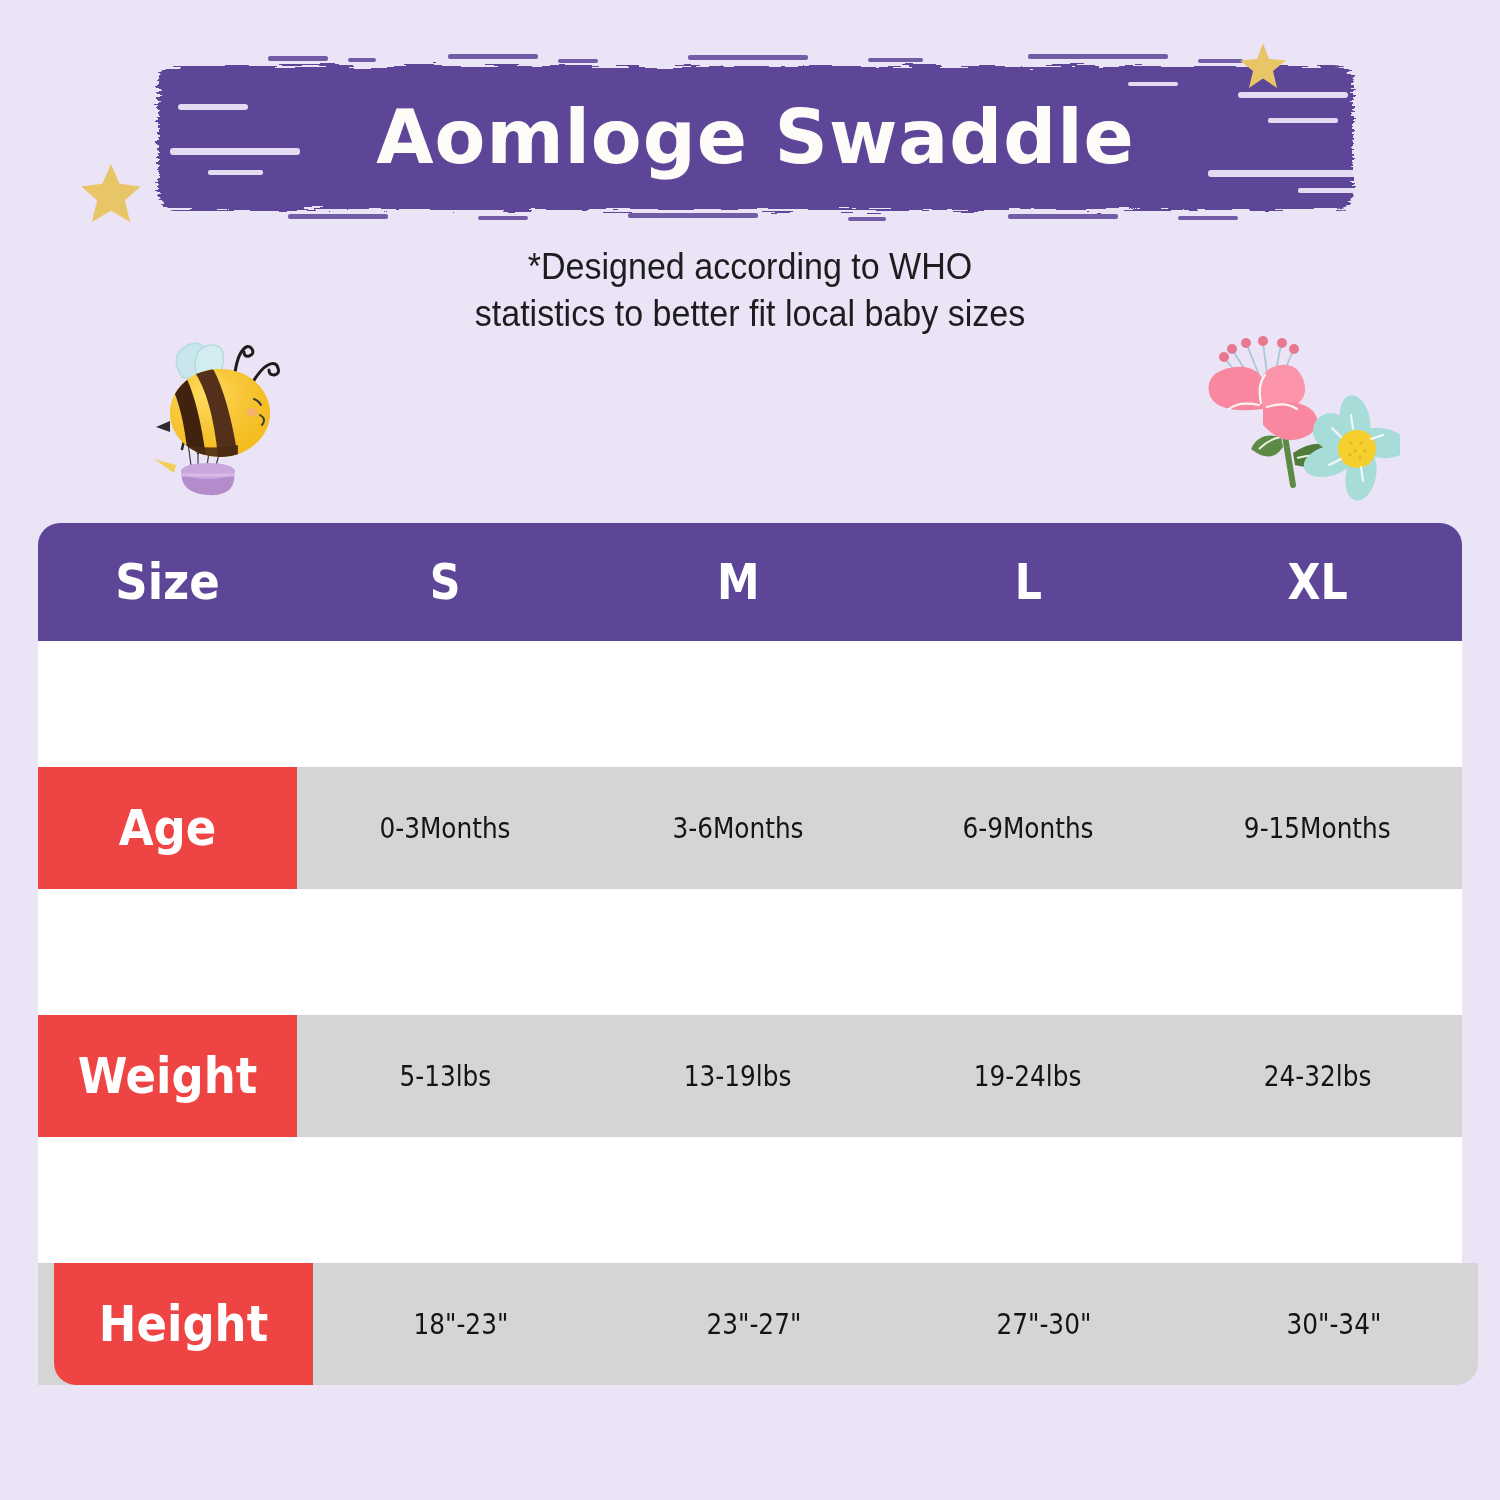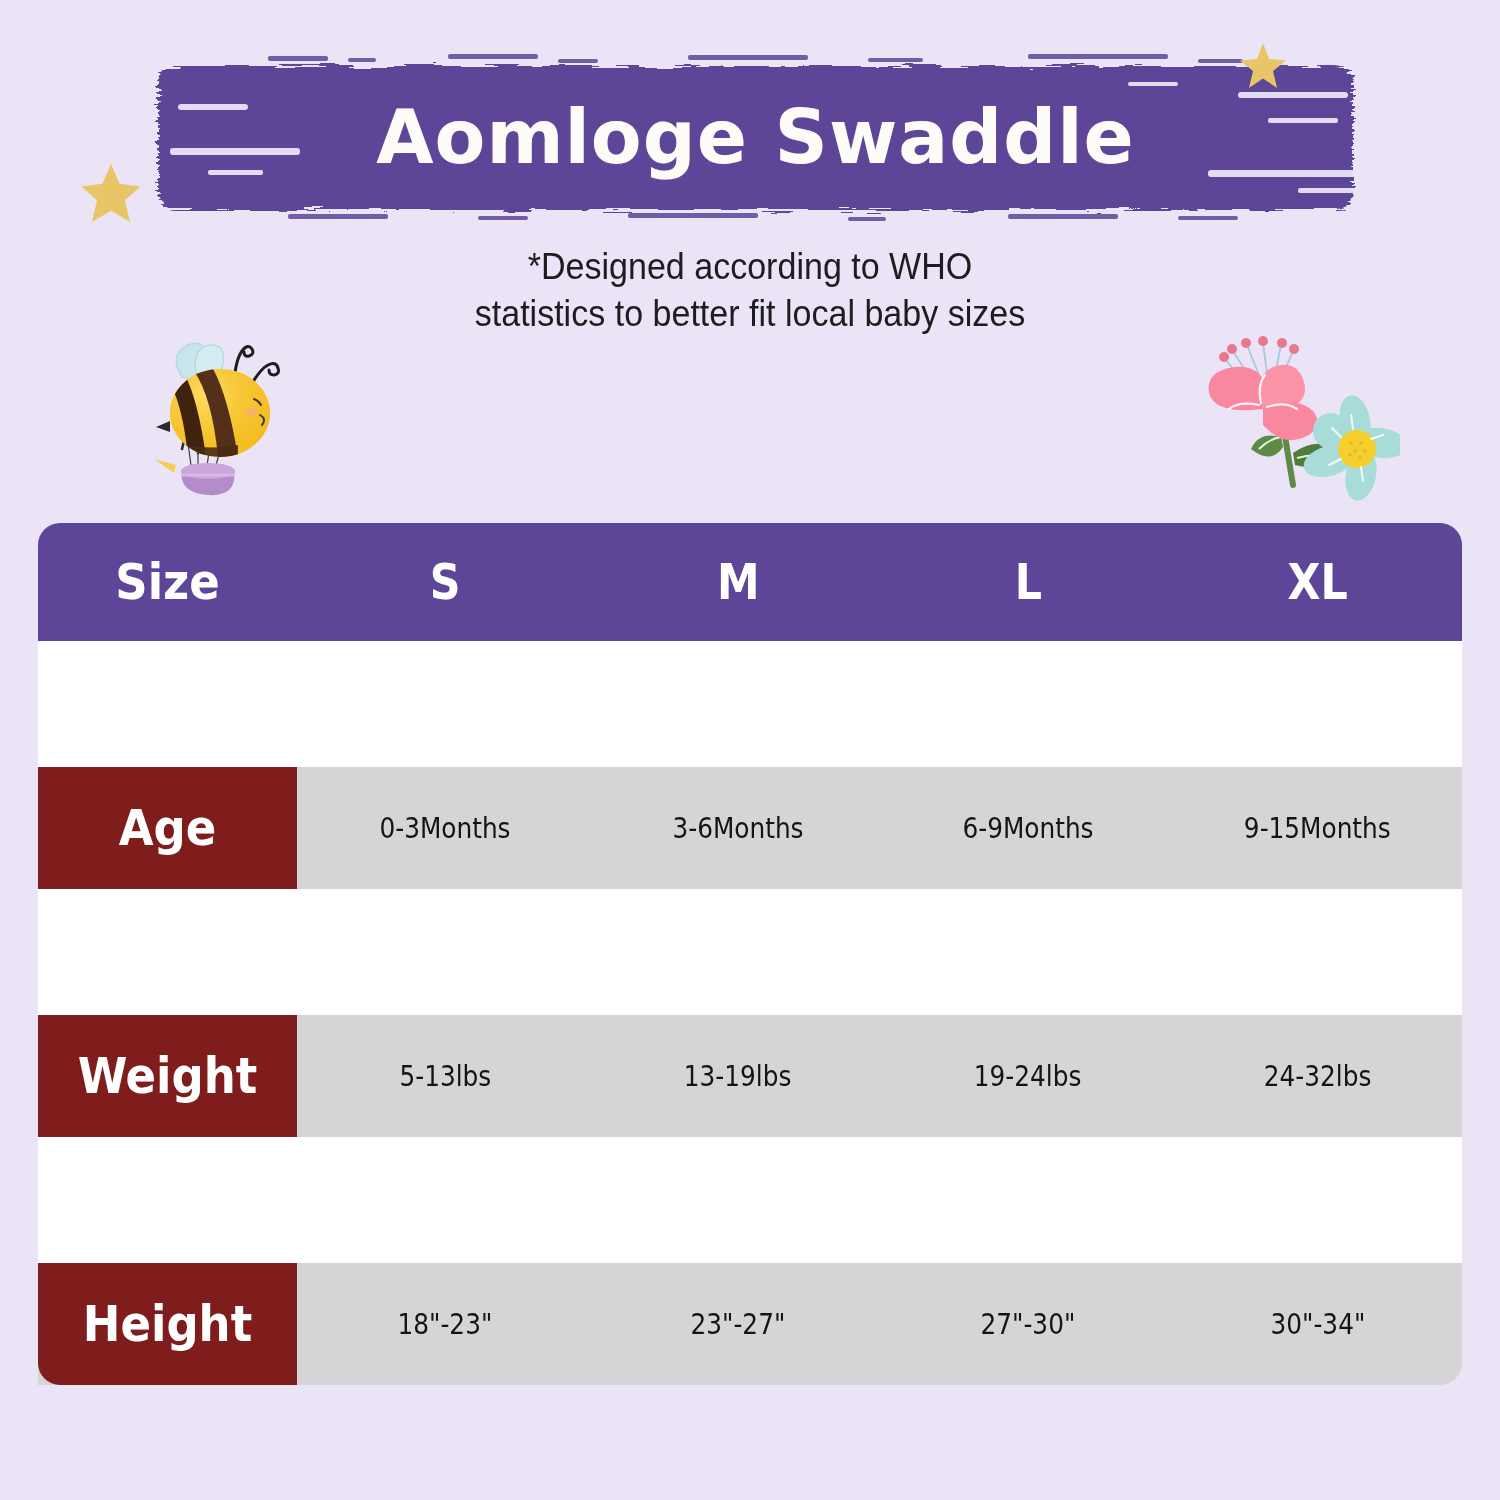--- a/index.html
+++ b/index.html
@@ -75,7 +75,7 @@
   }
   .row.header .cell-label{font-size:50px;}
   .row.data .cell-label{
-    background:#7f1d1d;
+    background:#ef4444;
     height:100%;
   }
   .row.data.last .cell-label{border-bottom-left-radius:22px;}

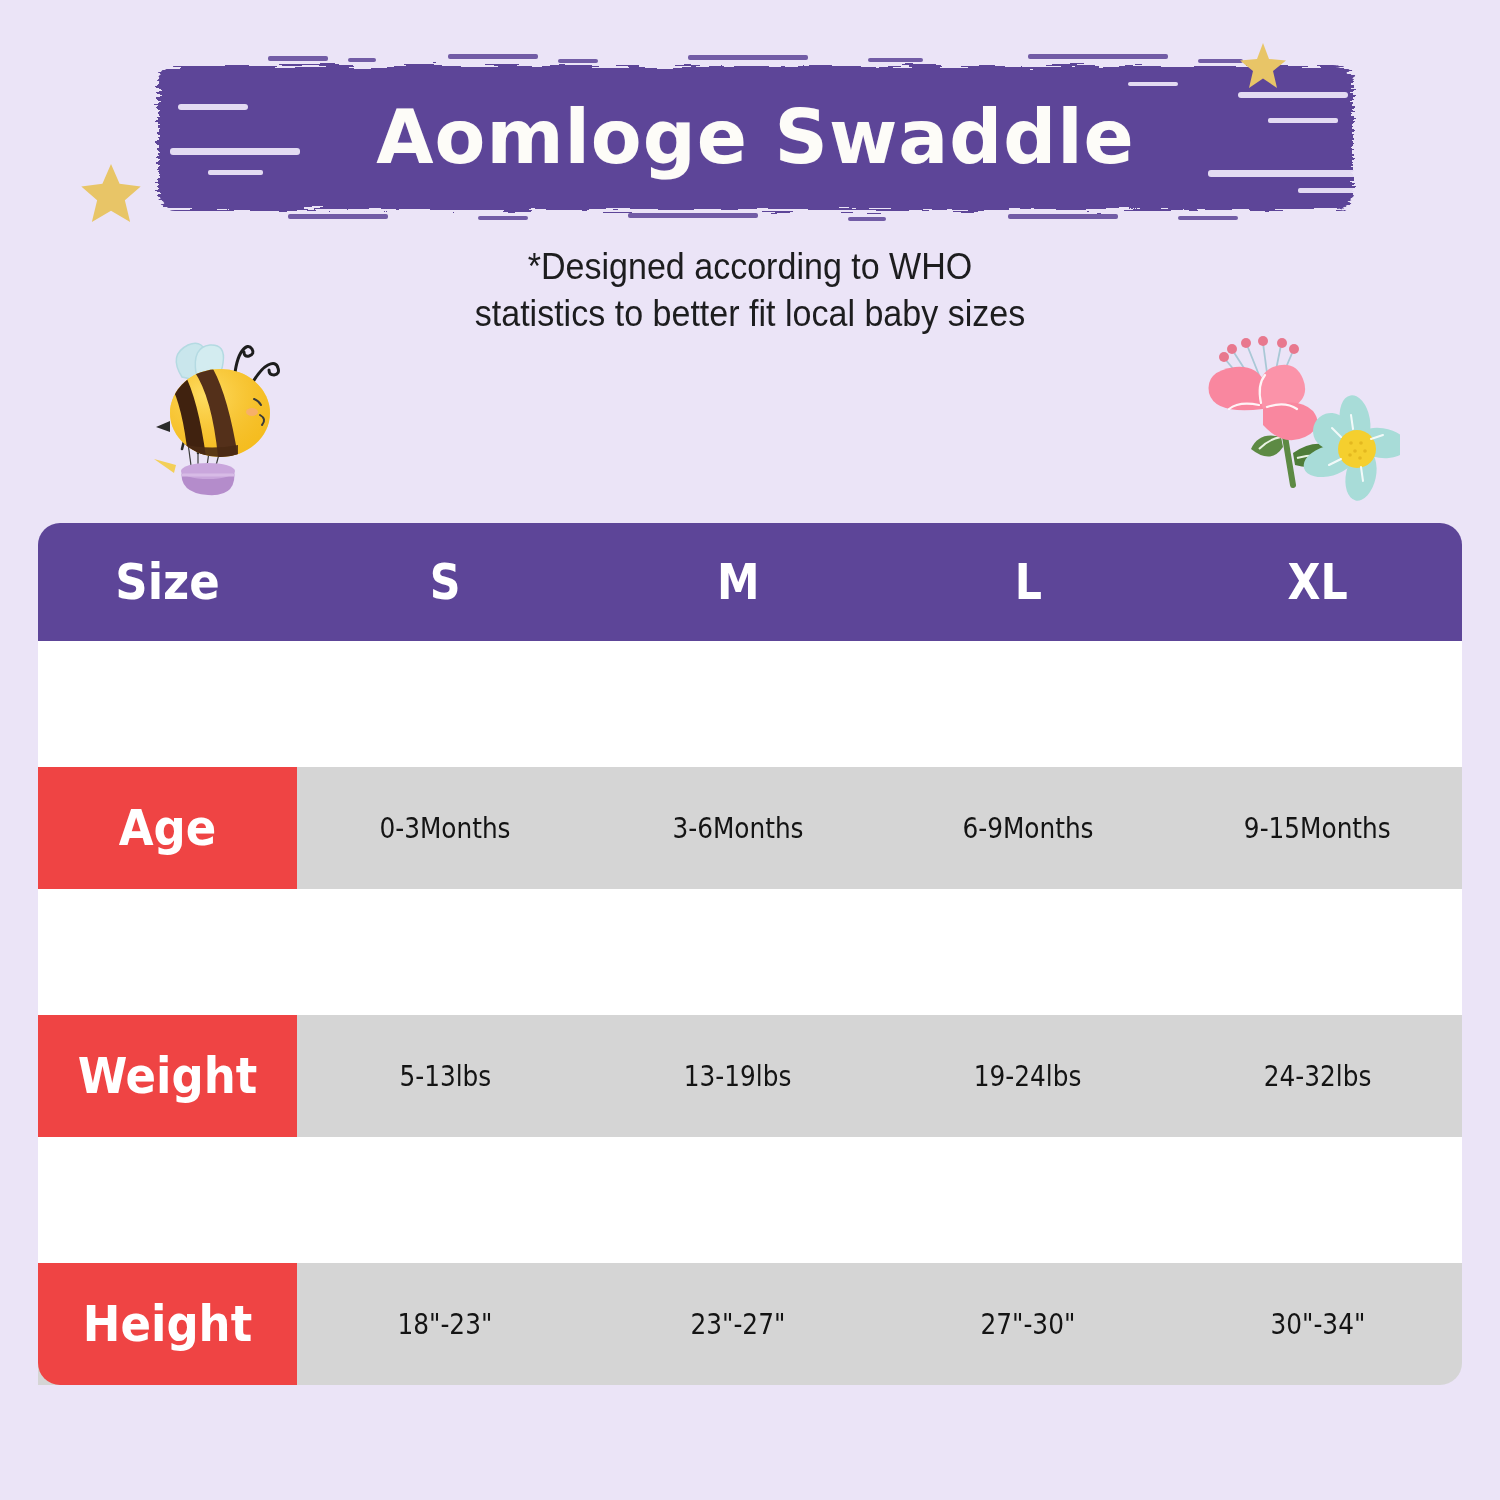--- a/index.html
+++ b/index.html
@@ -63,7 +63,7 @@
     border-top-left-radius:22px;border-top-right-radius:22px;margin-top:36px;}
   .row.spacer{height:126px;background:#ffffff;}
   .row.data{height:122px;background:#d5d5d5;}
-  .row.data.last{border-bottom-right-radius:22px;border-bottom-left-radius:0;}
+  .row.data.last{border-bottom-right-radius:22px;border-bottom-left-radius:0;padding-left:16px;}
 
   .cell-label{
     width:259px;flex:0 0 259px;

